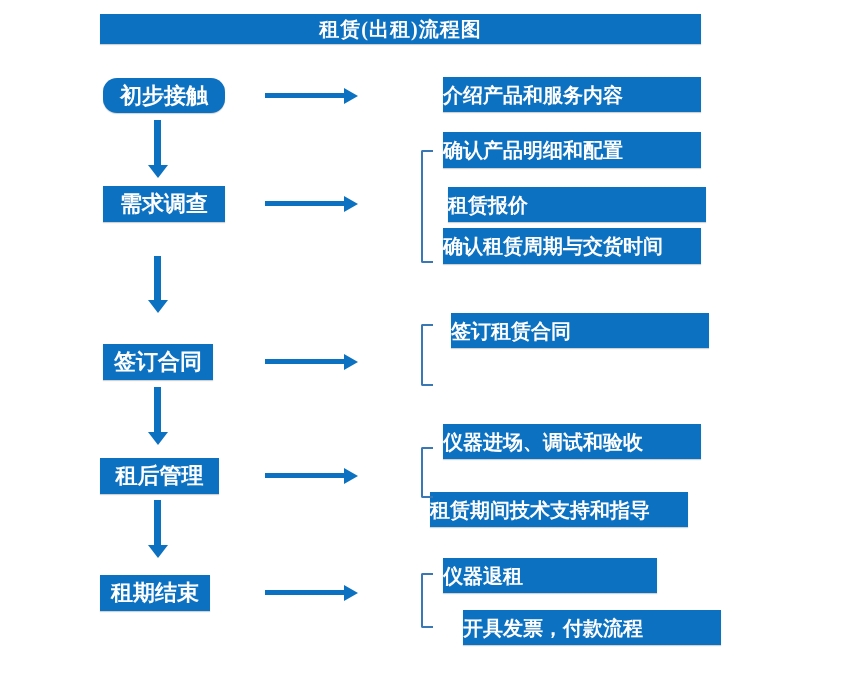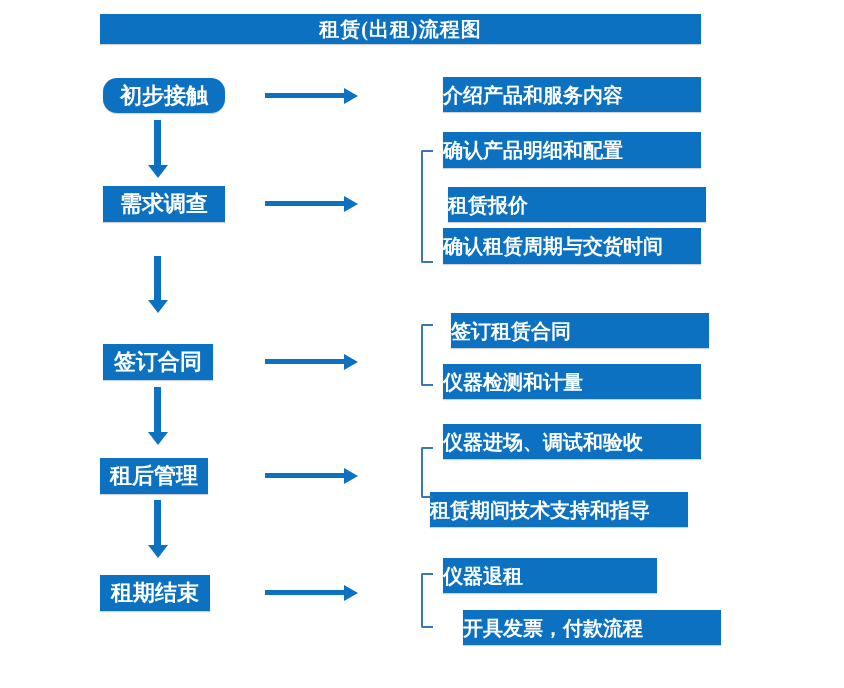--- a/index.html
+++ b/index.html
@@ -97,7 +97,6 @@
   <div class="box detail" style="left:443px; top:228px; width:258px; height:36px;">确认租赁周期与交货时间</div>
 
   <div class="box detail" style="left:443px; top:313px; width:258px; height:35px;margin-left:8px;">签订租赁合同</div>
-  <div class="box detail" style="left:443px; top:364px; width:258px; height:35px;">仪器检测和计量</div>
 
   <div class="box detail" style="left:443px; top:424px; width:258px; height:35px;">仪器进场、调试和验收</div>
   <div class="box detail" style="left:430px; top:492px; width:258px; height:35px;">租赁期间技术支持和指导</div>

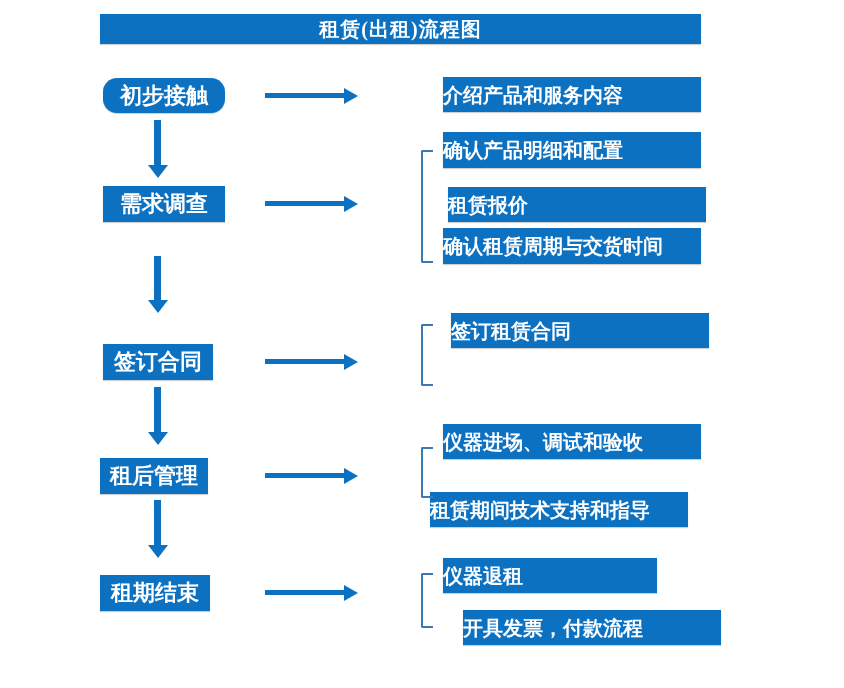--- a/index.html
+++ b/index.html
@@ -87,7 +87,7 @@
   <div class="box step" style="left:103px; top:78px; width:122px; height:35px;border-radius:14px;">初步接触</div>
   <div class="box step" style="left:103px; top:186px; width:122px; height:36px;">需求调查</div>
   <div class="box step" style="left:103px; top:344px; width:110px; height:36px;">签订合同</div>
-  <div class="box step" style="left:100px; top:458px; width:108px; height:36px;">租后管理</div>
+  <div class="box step" style="left:100px; top:458px; width:119px; height:36px;">租后管理</div>
   <div class="box step" style="left:100px; top:575px; width:110px; height:36px;">租期结束</div>
 
   <div class="box detail" style="left:443px; top:77px; width:258px; height:35px;">介绍产品和服务内容</div>

